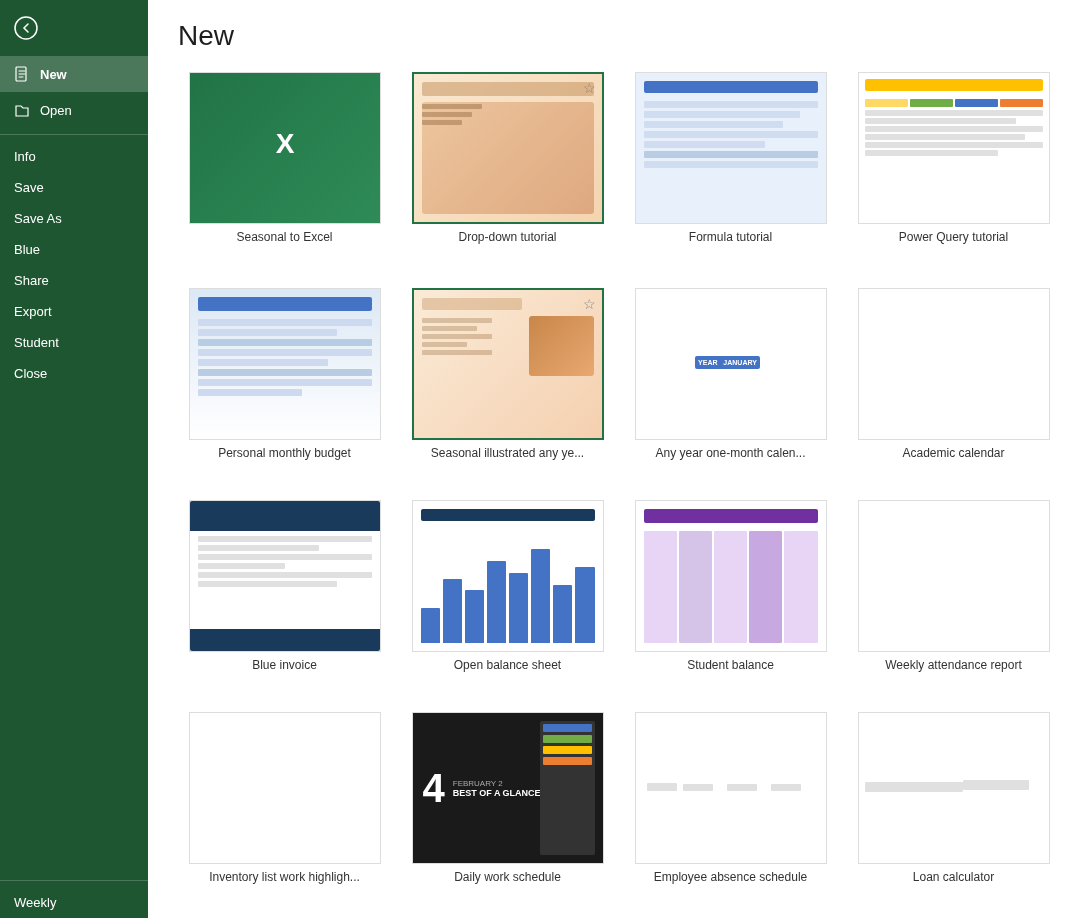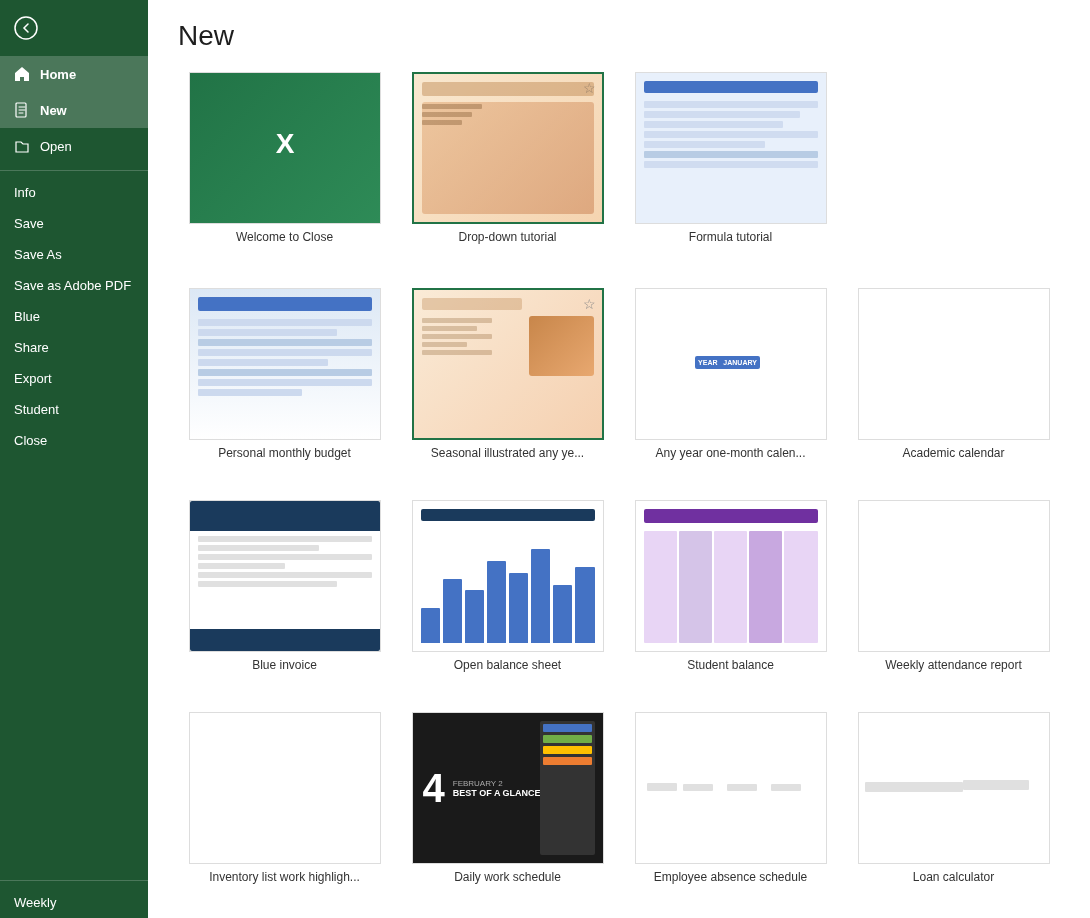--- a/index.html
+++ b/index.html
@@ -117,12 +117,6 @@
     </svg>
   </div>
 
-  <div class="sidebar-nav-item active">
-    <svg viewBox="0 0 16 16">
-      <path d="M8 1L1 7v8h5v-4h4v4h5V7z" fill="#fff"></path>
-    </svg>
-    <span>Home</span>
-  </div>
   <div class="sidebar-nav-item active" style="background:rgba(255,255,255,0.2); font-weight:600;">
     <svg viewBox="0 0 16 16">
       <rect x="2" y="1" width="10" height="14" rx="1" fill="none" stroke="#fff" stroke-width="1.2"></rect>

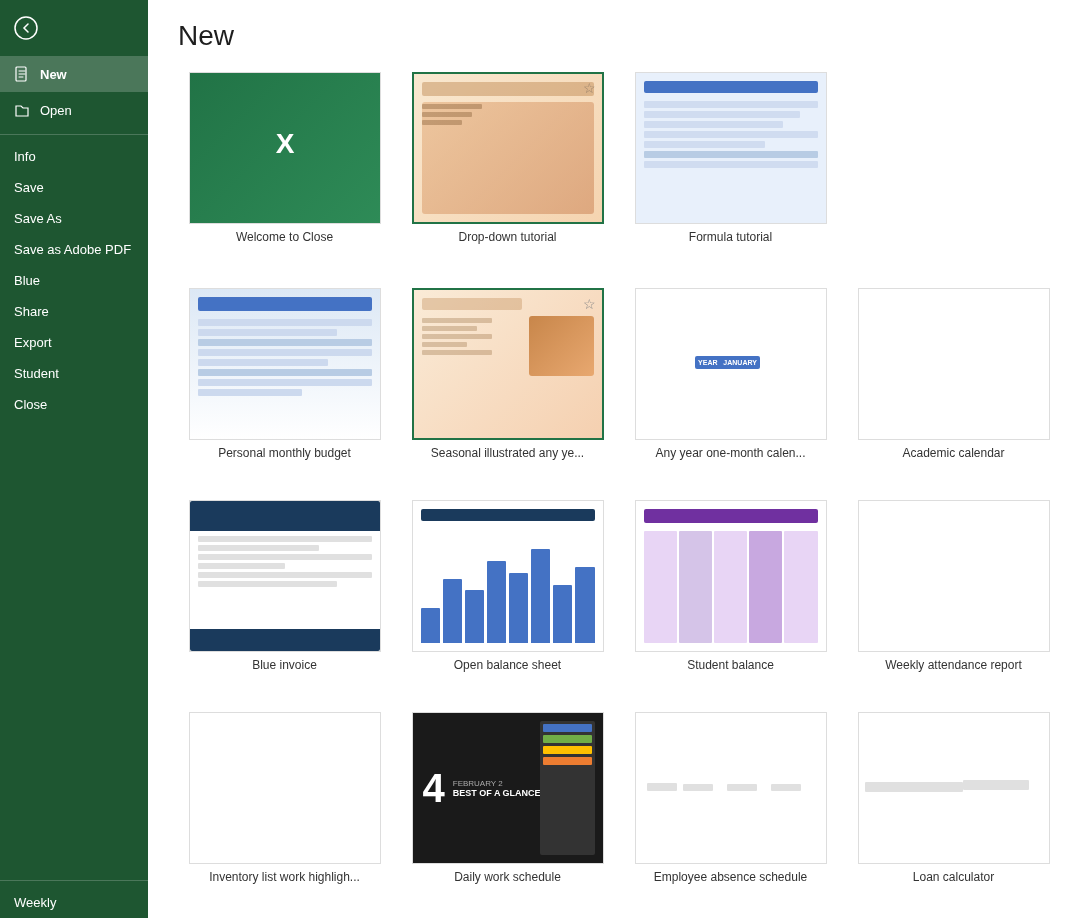--- a/index.html
+++ b/index.html
@@ -181,7 +181,7 @@
           <text x="40" y="35" text-anchor="middle" fill="#fff" font-size="28" font-weight="bold">X</text>
         </svg>
       </div>
-      <span class="template-label">Welcome to Close</span>
+      <span class="template-label">Seasonal to Excel</span>
     </div>
 
     <div class="template-card">

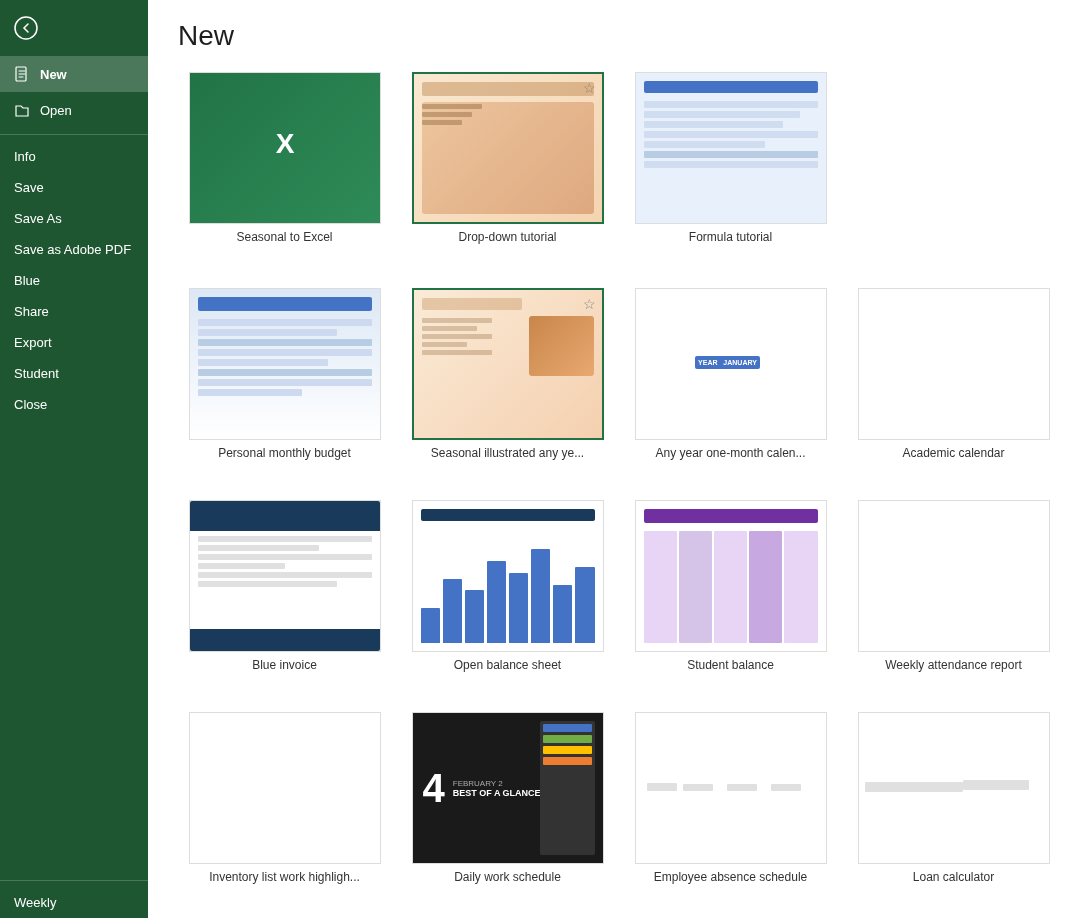--- a/index.html
+++ b/index.html
@@ -214,6 +214,26 @@
       <span class="template-label">Formula tutorial</span>
     </div>
 
+    <div class="template-card">
+      <div class="template-thumb" style="background:#fff; position:relative; overflow:visible;">
+        <div style="position:absolute;top:6px;left:6px;right:6px;height:12px;background:#ffc000;border-radius:2px;"></div>
+        <div style="position:absolute;top:26px;left:6px;right:6px;bottom:6px;">
+          <div style="display:grid;grid-template-columns:1fr 1fr 1fr 1fr;gap:2px;margin-bottom:3px;">
+            <div style="height:8px;background:#ffd966;border-radius:1px;"></div>
+            <div style="height:8px;background:#70ad47;border-radius:1px;"></div>
+            <div style="height:8px;background:#4472c4;border-radius:1px;"></div>
+            <div style="height:8px;background:#ed7d31;border-radius:1px;"></div>
+          </div>
+          <div style="height:6px;background:#e0e0e0;margin-bottom:2px;border-radius:1px;"></div>
+          <div style="height:6px;background:#e0e0e0;margin-bottom:2px;width:85%;border-radius:1px;"></div>
+          <div style="height:6px;background:#e0e0e0;margin-bottom:2px;border-radius:1px;"></div>
+          <div style="height:6px;background:#e0e0e0;margin-bottom:2px;width:90%;border-radius:1px;"></div>
+          <div style="height:6px;background:#e0e0e0;margin-bottom:2px;border-radius:1px;"></div>
+          <div style="height:6px;background:#e0e0e0;margin-bottom:2px;width:75%;border-radius:1px;"></div>
+        </div>
+      </div>
+      <span class="template-label">Power Query tutorial</span>
+    </div>
   </div>
 
   <div class="grid-row" style="margin-bottom:20px;">

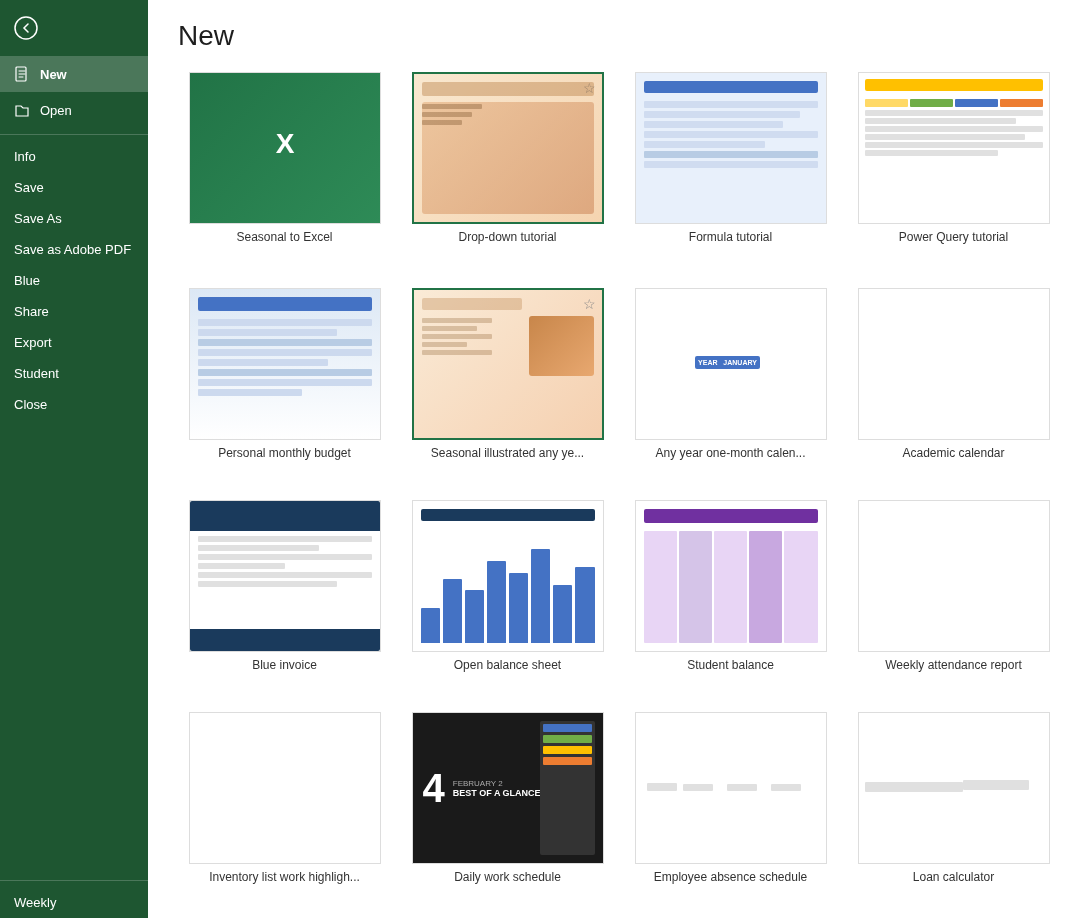--- a/index.html
+++ b/index.html
@@ -141,9 +141,6 @@
   </div>
   <div class="sidebar-menu-item">
     <span>Save As</span>
-  </div>
-  <div class="sidebar-menu-item">
-    <span>Save as Adobe PDF</span>
   </div>
   <div class="sidebar-menu-item">
     <span>Blue</span>

